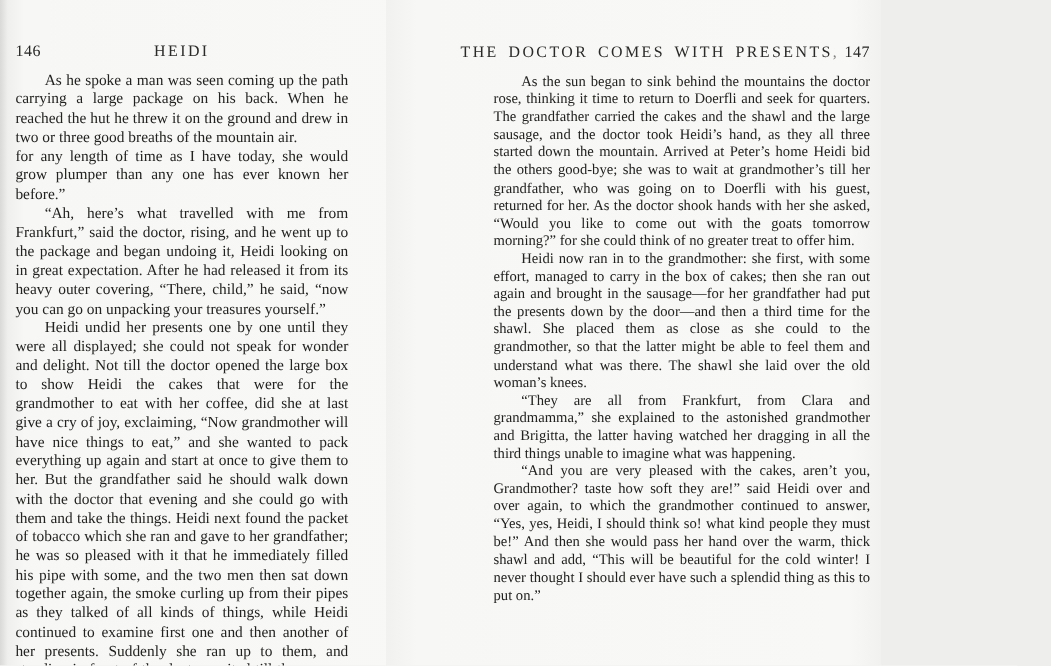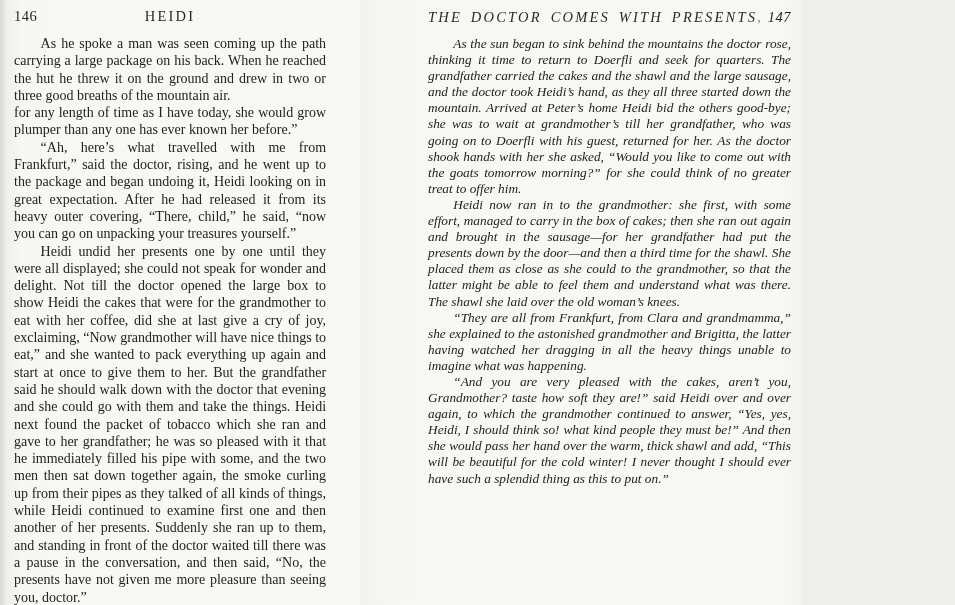--- a/index.html
+++ b/index.html
@@ -46,6 +46,7 @@
     word-spacing:3px;
     color:#2a2a28;
     white-space:nowrap;
+    margin-top:31px;
   }
   .artifact { opacity:.55; margin-right:7px; letter-spacing:0; }
   .body-text { text-align:justify; }

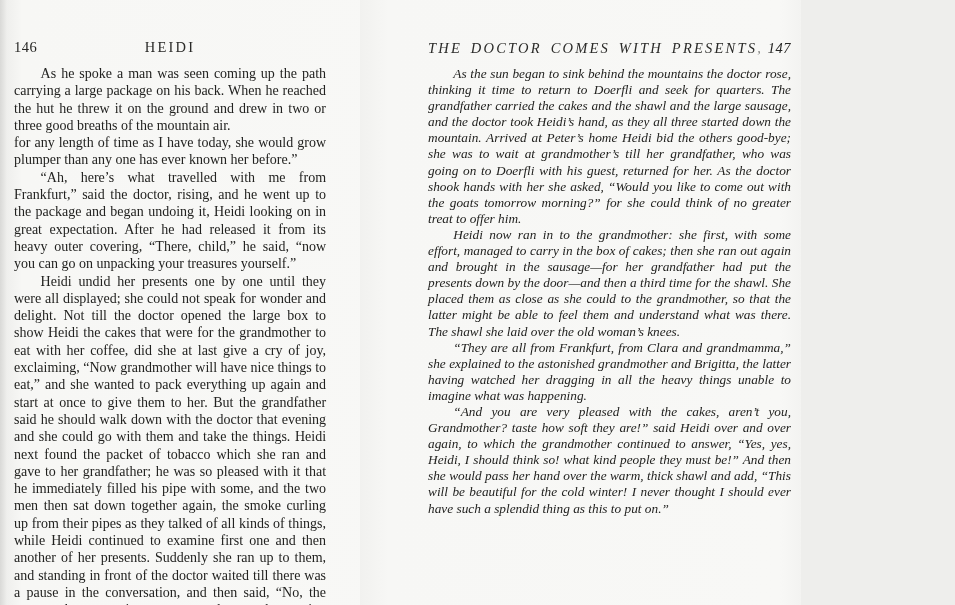--- a/index.html
+++ b/index.html
@@ -24,7 +24,6 @@
     width:477px;
     padding:9px 10px 0 68px;
     background:linear-gradient(90deg,#f1f1ef 0px,#f7f7f5 28px,#f8f8f6 420px,#ebebe9 477px);
-    font-style:italic;
   }
   .page-header {
     display:grid;

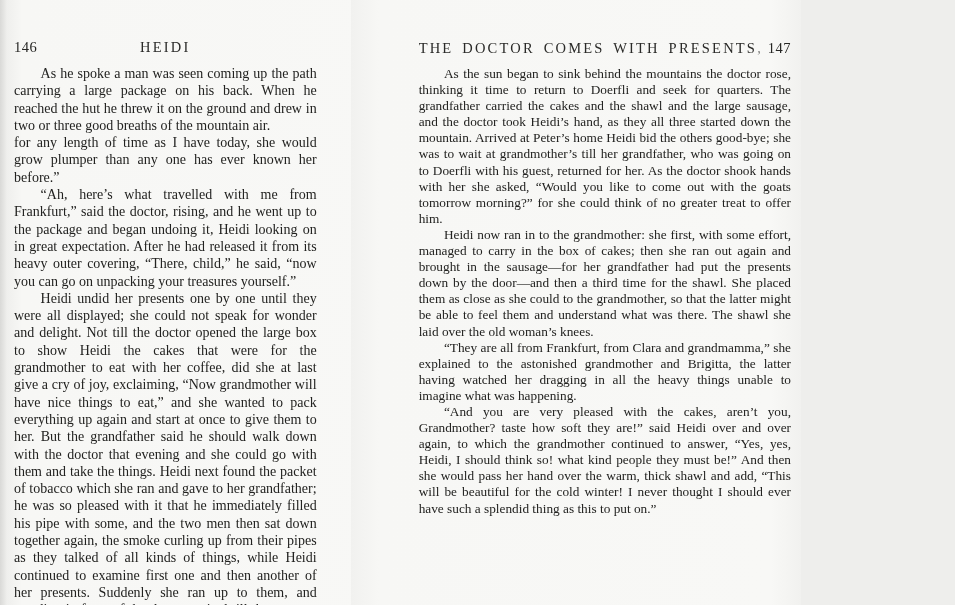--- a/index.html
+++ b/index.html
@@ -50,7 +50,7 @@
   .artifact { opacity:.55; margin-right:7px; letter-spacing:0; }
   .body-text { text-align:justify; }
   .page-left .body-text { font-size:14px;   line-height:17.3px; }
-  .page-right .body-text{ font-size:13.3px; line-height:16.1px; }
+  .page-right .body-text{ font-size:13.3px; line-height:16.1px;margin-left:30px; }
   .para { margin:0; }
   .para.indent { text-indent:1.9em; }
 </style>

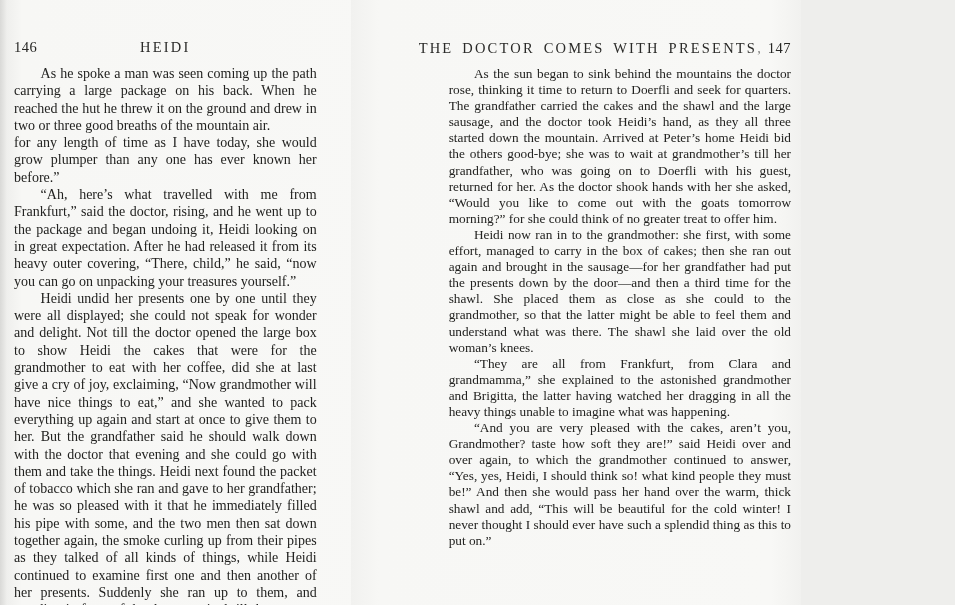--- a/index.html
+++ b/index.html
@@ -83,7 +83,7 @@
     <div class="body-text">
         <p class="para indent">As the sun began to sink behind the mountains the doctor rose, thinking it time to return to Doerfli and seek for quarters.  The grandfather carried the cakes and the shawl and the large sausage, and the doctor took Heidi’s hand, as they all three started down the mountain.  Arrived at Peter’s home Heidi bid the others good-bye; she was to wait at grandmother’s till her grandfather, who was going on to Doerfli with his guest, returned for her.  As the doctor shook hands with her she asked, “Would you like to come out with the goats tomorrow morning?” for she could think of no greater treat to offer him.</p>
         <p class="para indent">Heidi now ran in to the grandmother: she first, with some effort, managed to carry in the box of cakes; then she ran out again and brought in the sausage—for her grandfather had put the presents down by the door—and then a third time for the shawl.  She placed them as close as she could to the grandmother, so that the latter might be able to feel them and understand what was there.  The shawl she laid over the old woman’s knees.</p>
-        <p class="para indent">“They are all from Frankfurt, from Clara and grandmamma,” she explained to the astonished grandmother and Brigitta, the latter having watched her dragging in all the heavy things unable to imagine what was happening.</p>
+        <p class="para indent">“They are all from Frankfurt, from Clara and grandmamma,” she explained to the astonished grandmother and Brigitta, the latter having watched her dragging in all the third things unable to imagine what was happening.</p>
         <p class="para indent">“And you are very pleased with the cakes, aren’t you, Grandmother? taste how soft they are!” said Heidi over and over again, to which the grandmother continued to answer, “Yes, yes, Heidi, I should think so! what kind people they must be!”  And then she would pass her hand over the warm, thick shawl and add, “This will be beautiful for the cold winter!  I never thought I should ever have such a splendid thing as this to put on.”</p>
       </div>
   </div>

